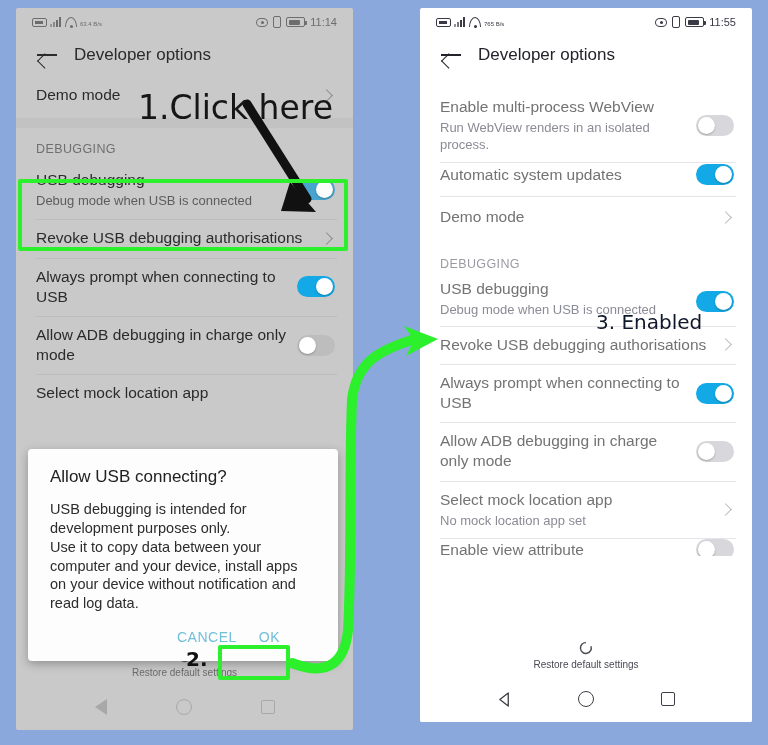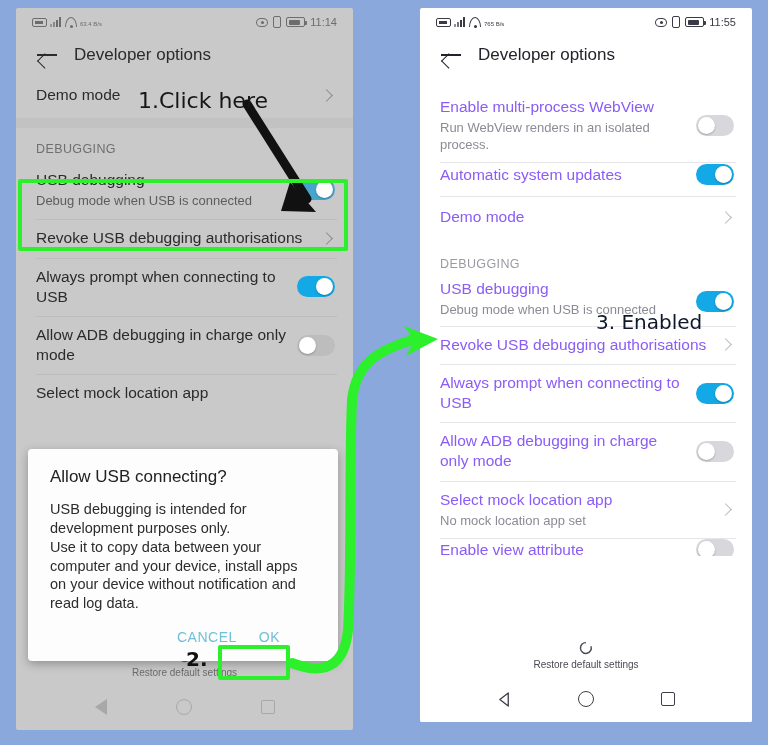--- a/index.html
+++ b/index.html
@@ -137,7 +137,7 @@
   
   .anno { position:absolute; }
   #anno-click-here {
-    left:138px; top:88px; font-size:22px; color:#161616;
+    left:138px; top:88px; font-size:33px; color:#161616;
     font-family:"DejaVu Sans", sans-serif;
     white-space:nowrap;
     text-align:center;

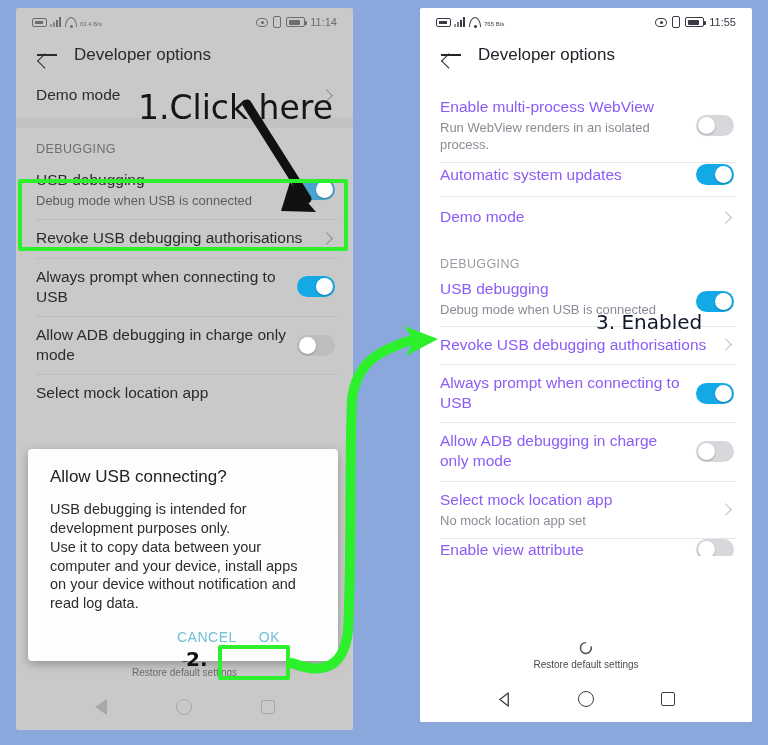--- a/index.html
+++ b/index.html
@@ -84,7 +84,7 @@
   .row-sub { font-size:13px; line-height:1.32; margin-top:2px; }
   #phone-left .row-title { color:#2b2b2b; }
   #phone-left .row-sub { color:#5d5d5d; }
-  #phone-right .row-title { color:#8b5cf6; }
+  #phone-right .row-title { color:#737373; }
   #phone-right .row-sub { color:#8b8b96; }
 
   .section-hdr { padding: 14px 20px 6px 20px; font-size:12.5px; letter-spacing:.4px; }

